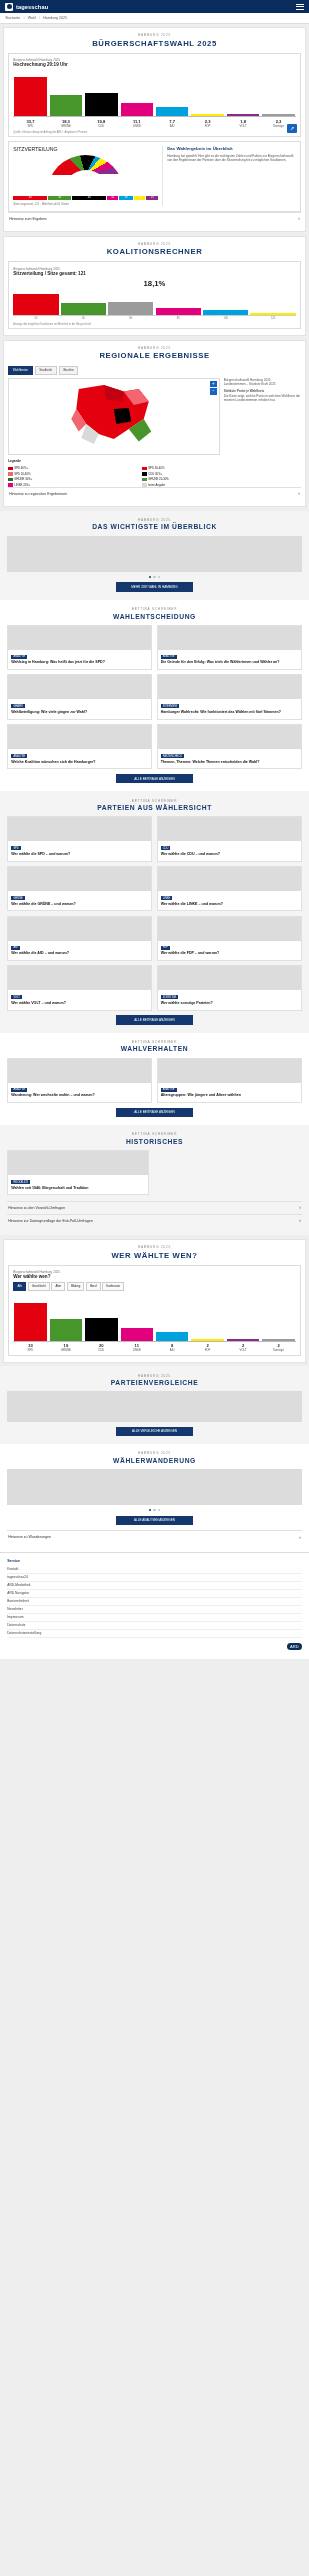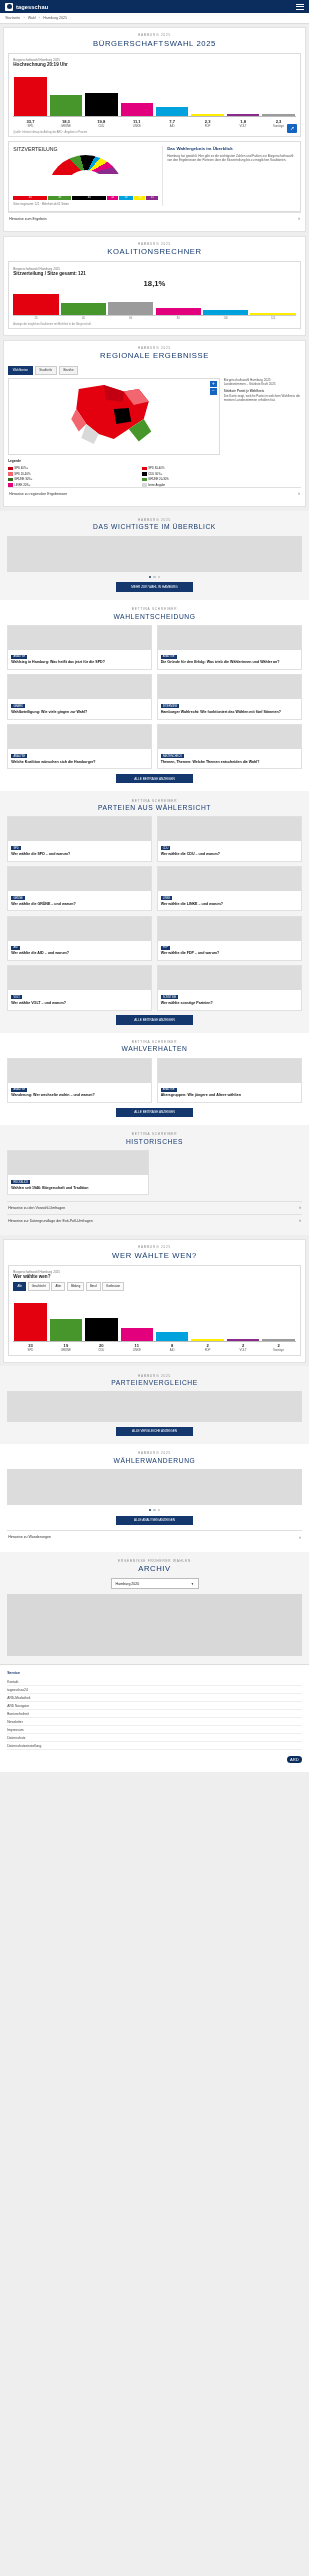--- a/index.html
+++ b/index.html
@@ -55,7 +55,7 @@
   }
   .sec-title {
     text-align: center; font-size: 7.7px; letter-spacing: 0.6px;
-    color: #14386e; text-transform: uppercase; font-weight: normal;
+    color: #14386e; text-transform: uppercase; font-weight: bold;
     margin-bottom: 5.2px;
   }
   .sec-title.sm { font-size: 6.7px; }

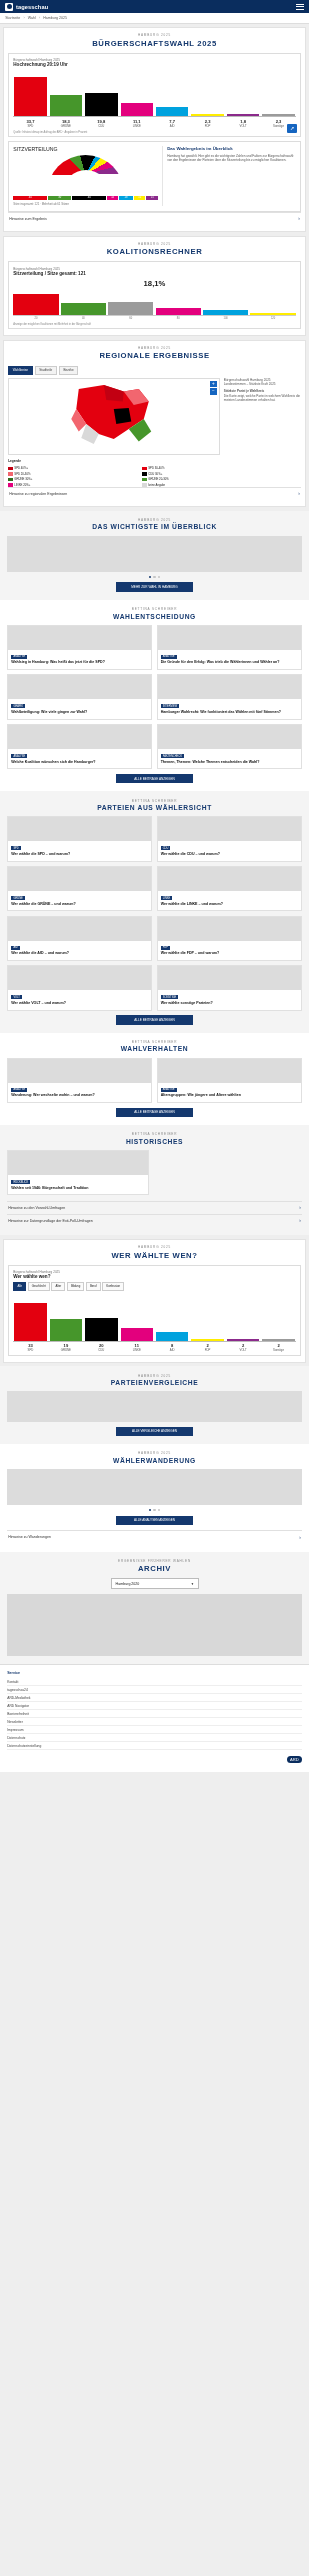--- a/index.html
+++ b/index.html
@@ -635,17 +635,6 @@
     </div>
   </div>
 
-  <div class="band">
-    <div class="sec-kicker">ERGEBNISSE FRÜHERER WAHLEN</div>
-    <div class="sec-title">ARCHIV</div>
-    <div class="selectrow">
-      <div class="sel">
-        <span>Hamburg 2020</span>
-        <span>▾</span>
-      </div>
-    </div>
-    <div class="archivebox" style="margin:5.2px 7.2px 0;"></div>
-  </div>
 
   <div class="footer">
     <h5>Service</h5>

